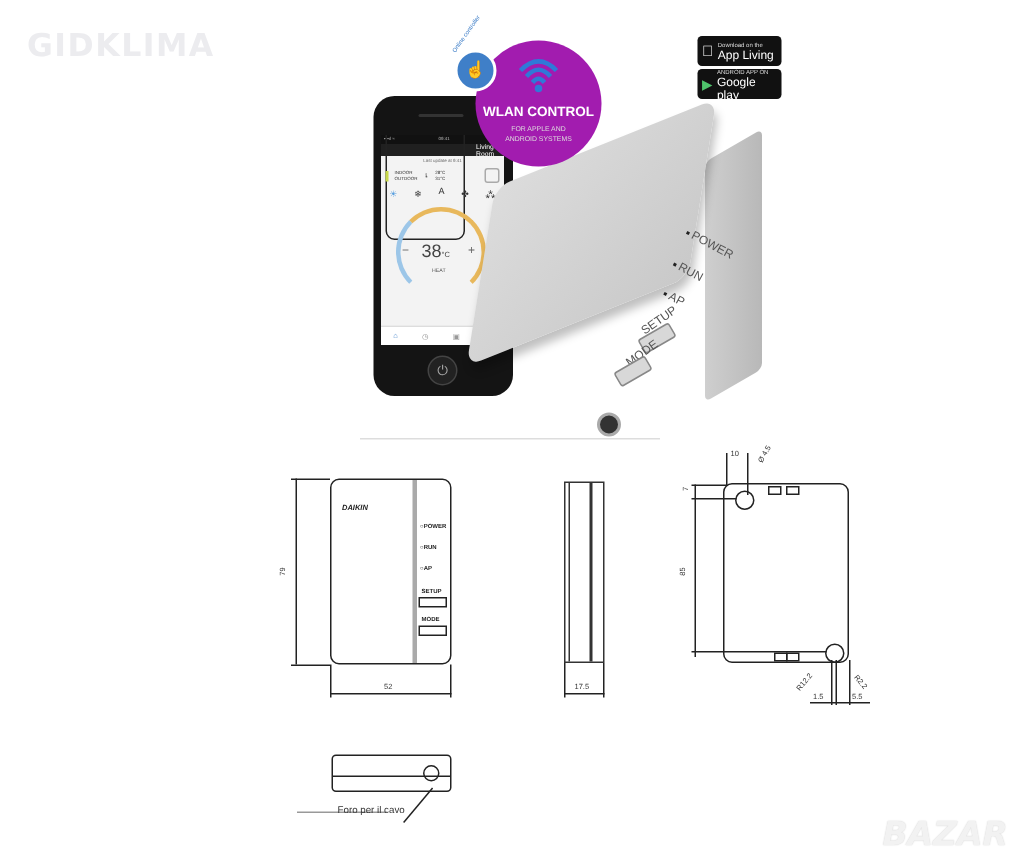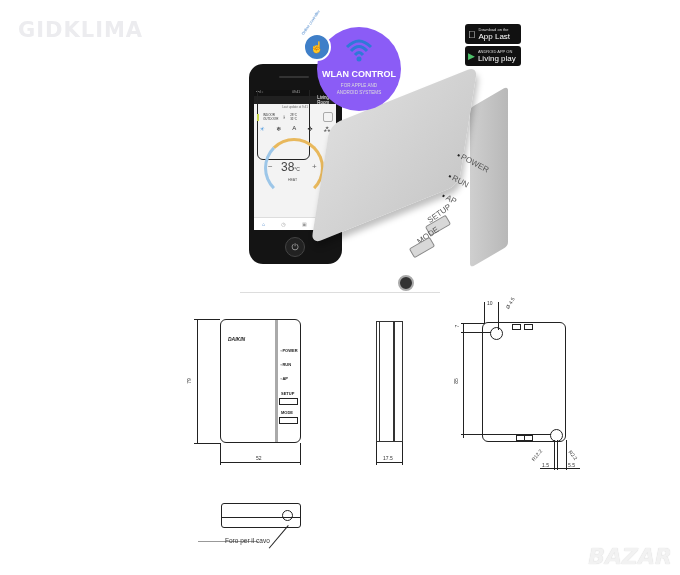--- a/index.html
+++ b/index.html
@@ -69,7 +69,7 @@
   <span style="font-size:10px;"></span>
   <span>
     <span class="small">Download on the</span>
-    <span class="big">App Last</span>
+    <span class="big">App Living</span>
   </span>
 </div>
 <div class="abs badge" style="top:46px;">

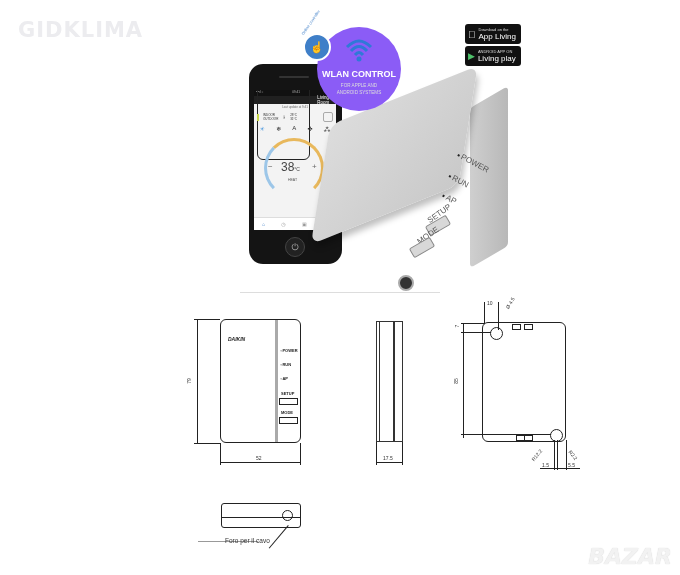--- a/index.html
+++ b/index.html
@@ -76,7 +76,7 @@
   <span style="font-size:9px;color:#4fc36b;">▶</span>
   <span>
     <span class="small">ANDROID APP ON</span>
-    <span class="big">Living play</span>
+    <span class="big">Google play</span>
   </span>
 </div>
 

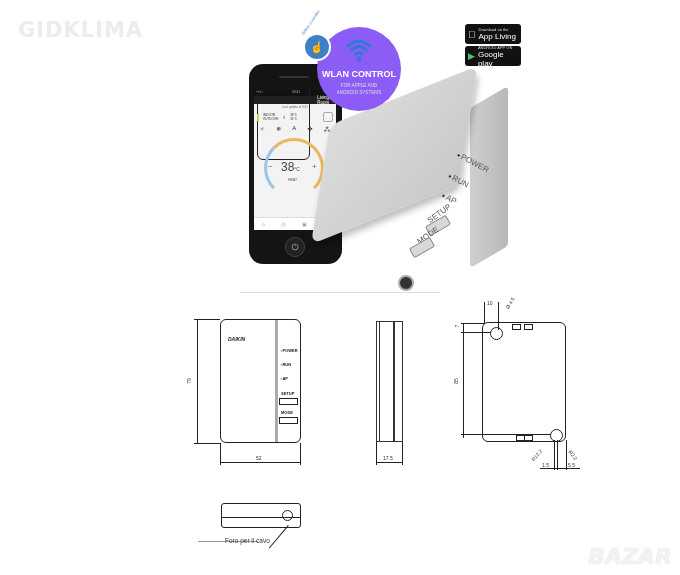--- a/index.html
+++ b/index.html
@@ -30,7 +30,7 @@
   .home-btn{left:285px;top:237px;width:18px;height:18px;border-radius:50%;background:#222;border:1px solid #444;color:#aaa;font-size:9px;text-align:center;line-height:18px;}
   .speaker{left:279px;top:76px;width:30px;height:2px;background:#333;border-radius:1px;}
   
-  .wlan{left:317px;top:27px;width:84px;height:84px;border-radius:50%;background:#8b5cf6;color:#fff;text-align:center;}
+  .wlan{left:317px;top:27px;width:84px;height:84px;border-radius:50%;background:#a21caf;color:#fff;text-align:center;}
   .wlan .wifi{position:absolute;left:28px;top:8px;width:28px;height:28px;}
   .wlan .t1{position:absolute;top:42px;width:100%;font-size:9px;font-weight:bold;}
   .wlan .t2{position:absolute;top:55px;width:100%;font-size:4.6px;color:#ddd;line-height:7px;}

